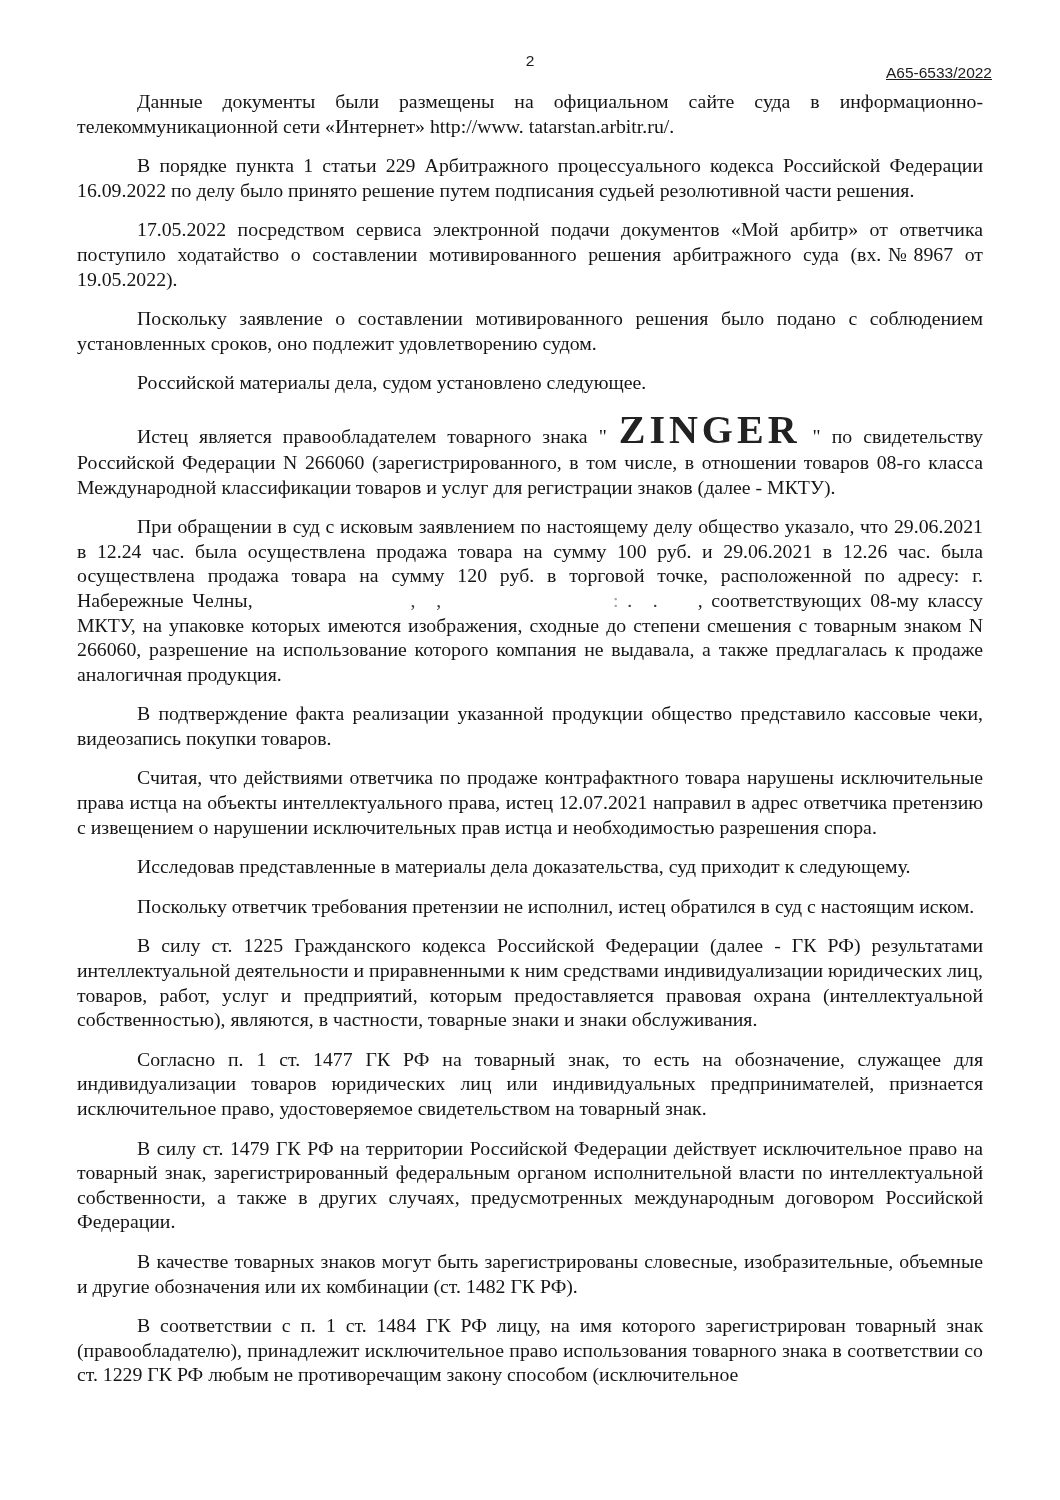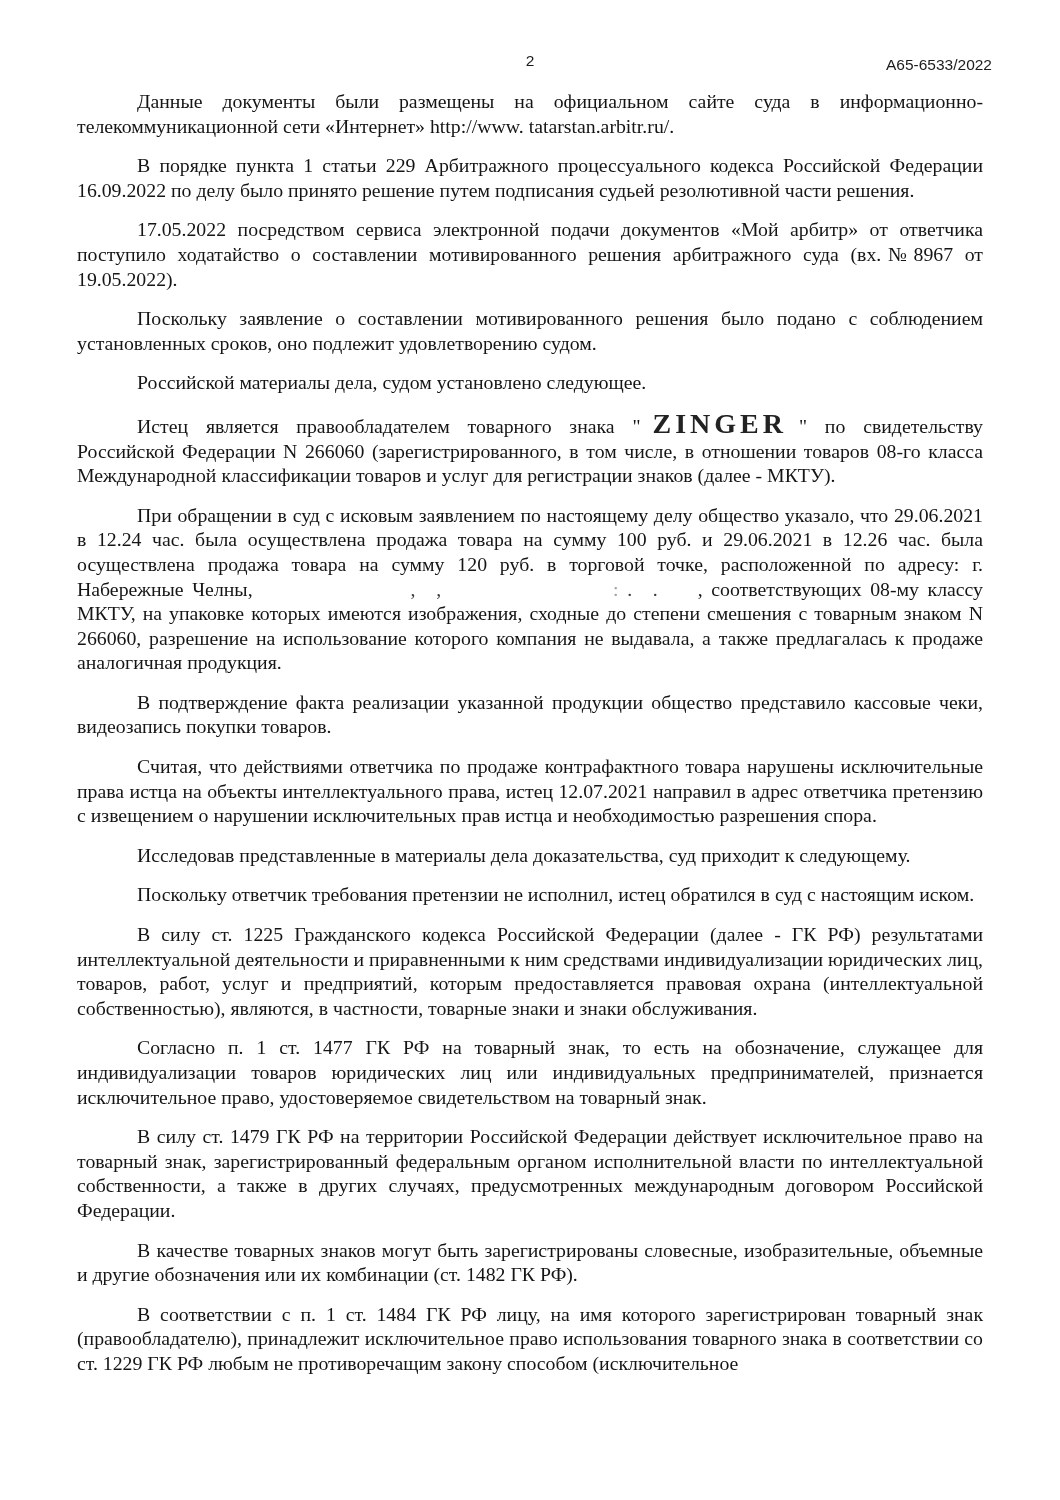--- a/index.html
+++ b/index.html
@@ -18,7 +18,7 @@
     color: #1c1c1c;
   }
   .page-number { position: absolute; left: 0; right: 0; text-align: center; }
-  .case-number { position: absolute; right: 6px; top: 4px; }
+  .case-number { position: absolute; right: 6px; top: 12px; text-decoration: underline; }
   .doc-body {
     margin-top: 12px;
     font-family: "Liberation Serif", "DejaVu Serif", serif;

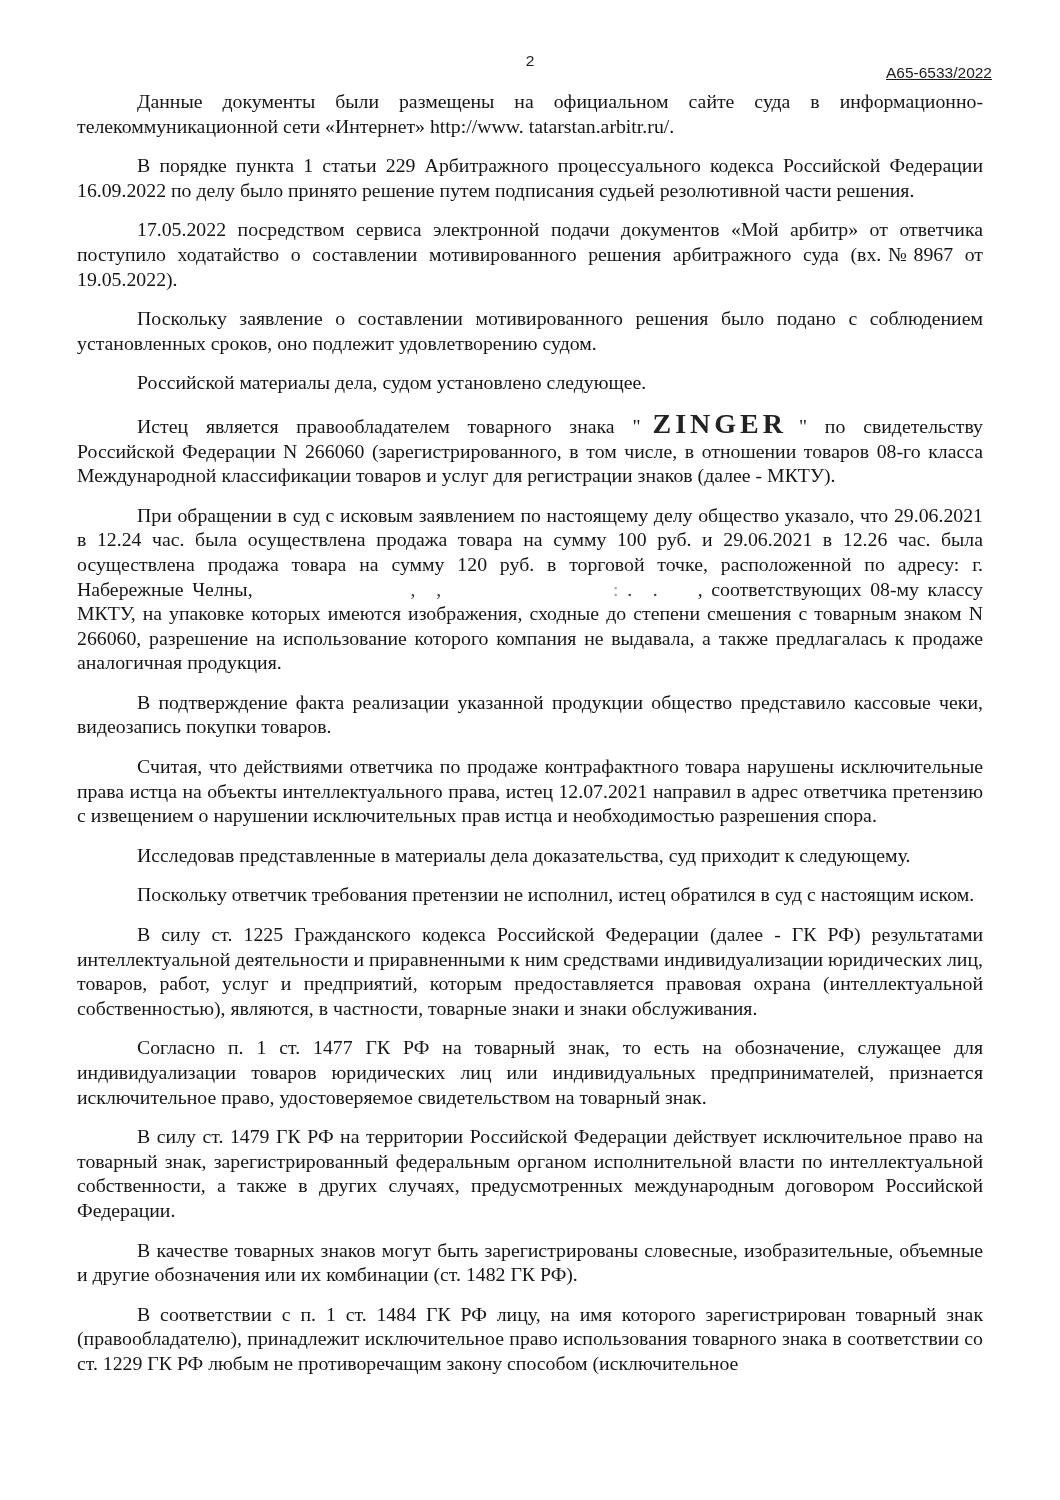--- a/index.html
+++ b/index.html
@@ -31,7 +31,7 @@
   .trademark {
     font-family: "Liberation Serif", "DejaVu Serif", serif;
     font-weight: 700;
-    font-size: 28px;
+    font-size: 40px;
     letter-spacing: 4px;
     line-height: 1;
     margin: 0 12px;

